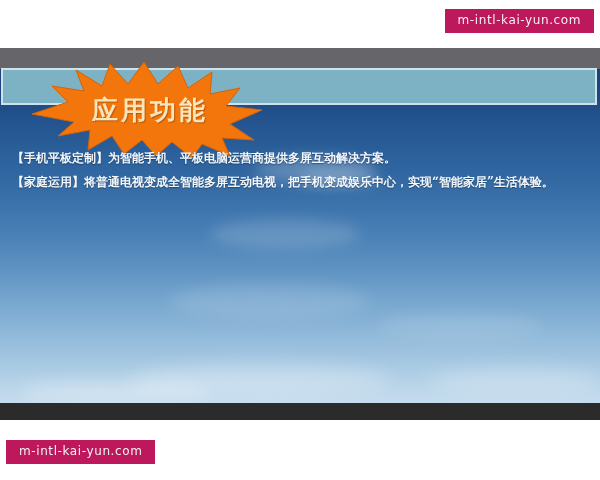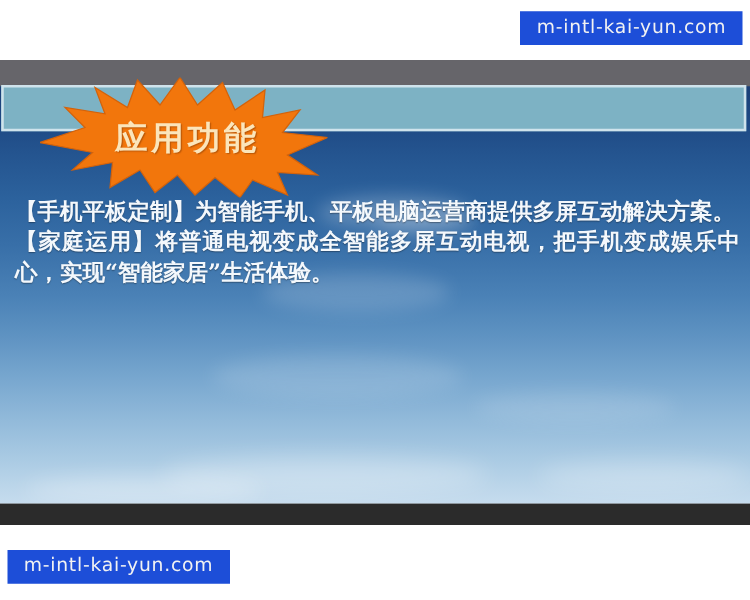--- a/index.html
+++ b/index.html
@@ -24,10 +24,10 @@
   }
   .watermark {
     position: absolute;
-    background: #1d4ed8;
+    background: #be185d;
     color: #f2f2f2;
     font-family: "DejaVu Sans", sans-serif;
-    font-size: 15px;
+    font-size: 12px;
     letter-spacing: 0.6px;
     padding: 5px 13px 6px 13px;
     white-space: nowrap;

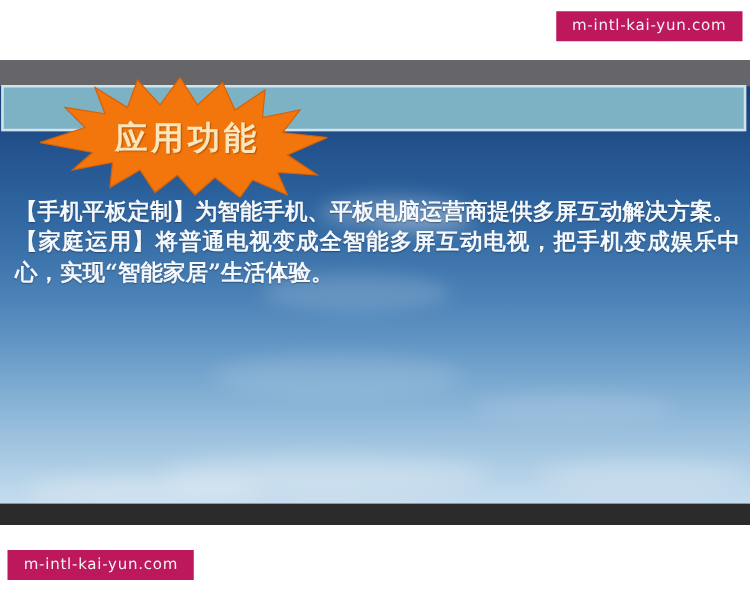--- a/index.html
+++ b/index.html
@@ -144,12 +144,12 @@
   .body-copy {
     position: absolute;
     left: 12px;
-    top: 110px;
+    top: 98px;
     width: 580px;
     color: #f4f8fc;
     font-family: "DejaVu Serif", "Liberation Serif", serif;
     font-weight: bold;
-    font-size: 18px;
+    font-size: 12px;
     line-height: 24.3px;
     text-shadow: 0 1px 1px rgba(0,0,0,.35);
     text-align: justify;

